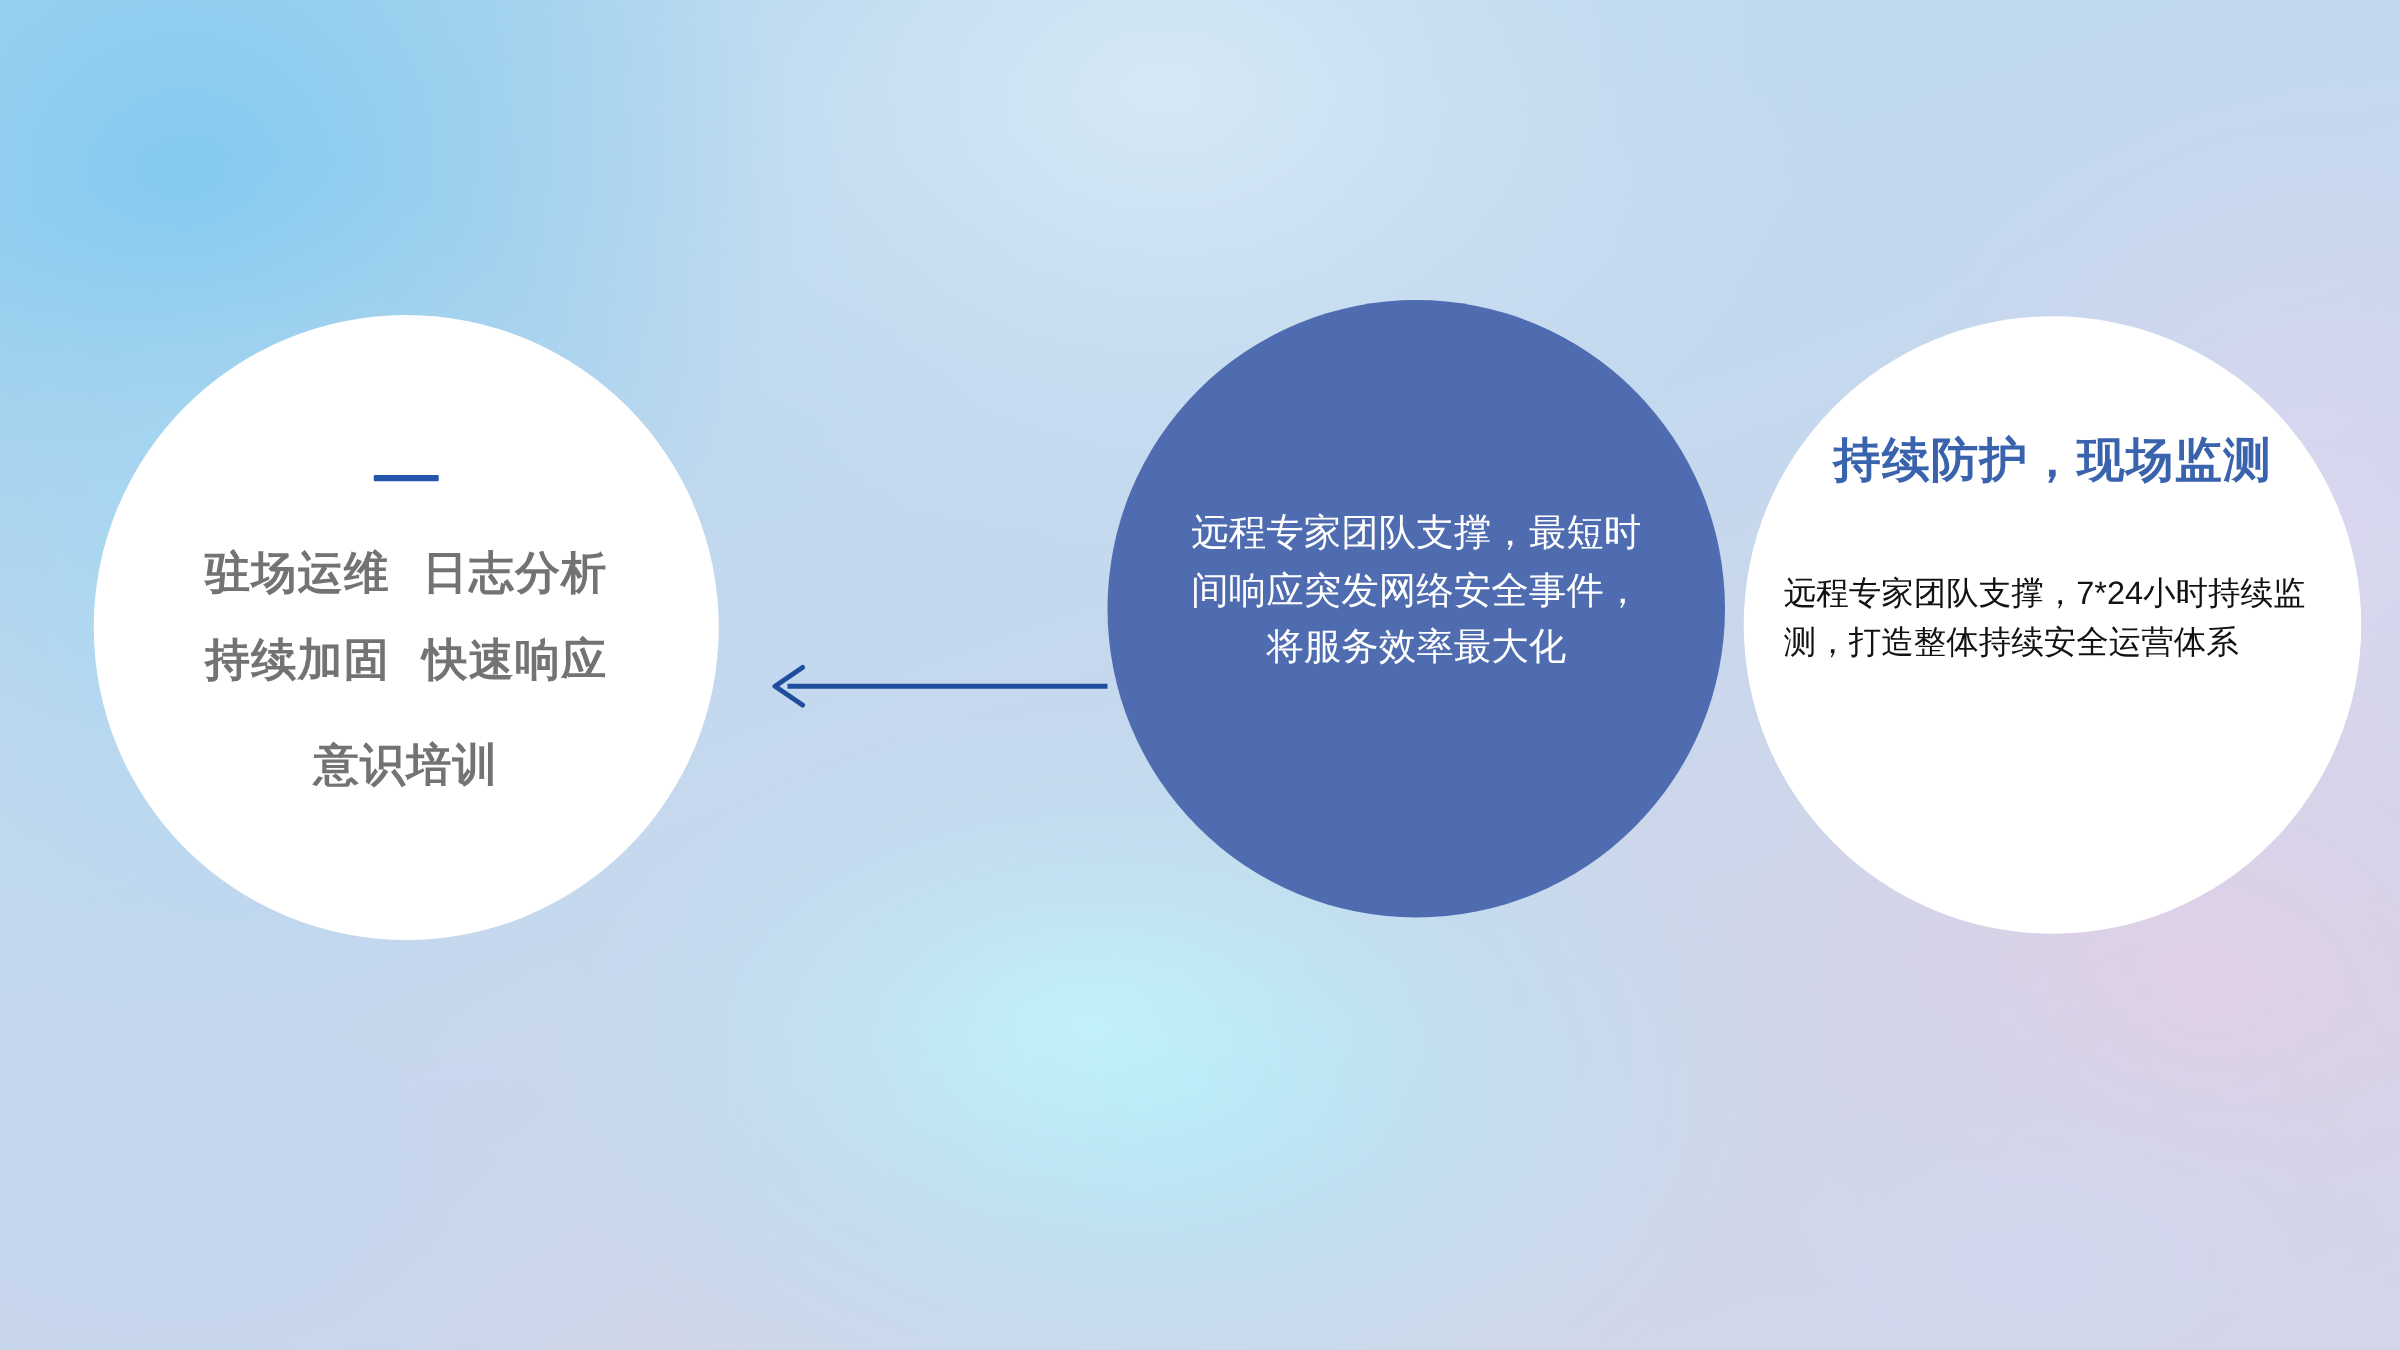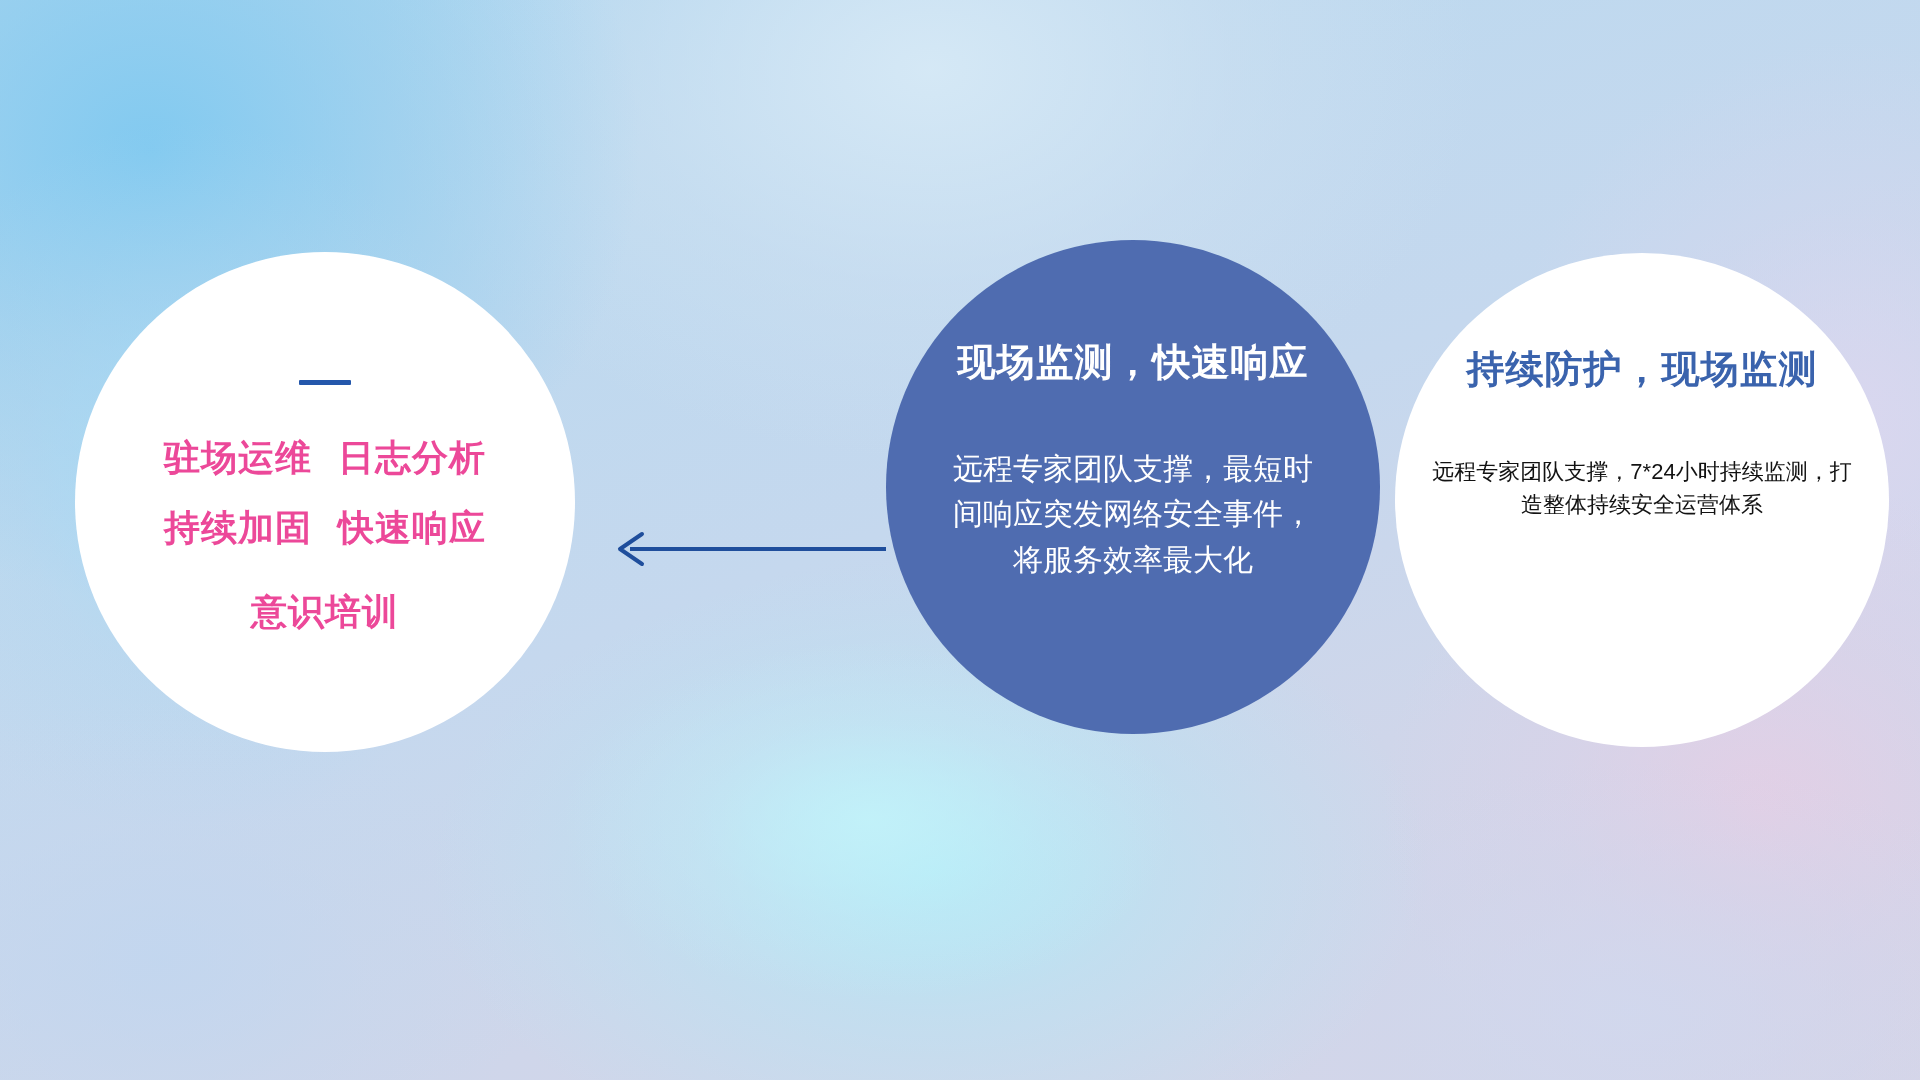--- a/index.html
+++ b/index.html
@@ -238,7 +238,6 @@
   </div>
 
   <div class="mid-content">
-    <div class="mid-title">现场监测，快速响应</div>
     <div class="mid-body">远程专家团队支撑，最短时间响应突发网络安全事件，将服务效率最大化</div>
   </div>
 

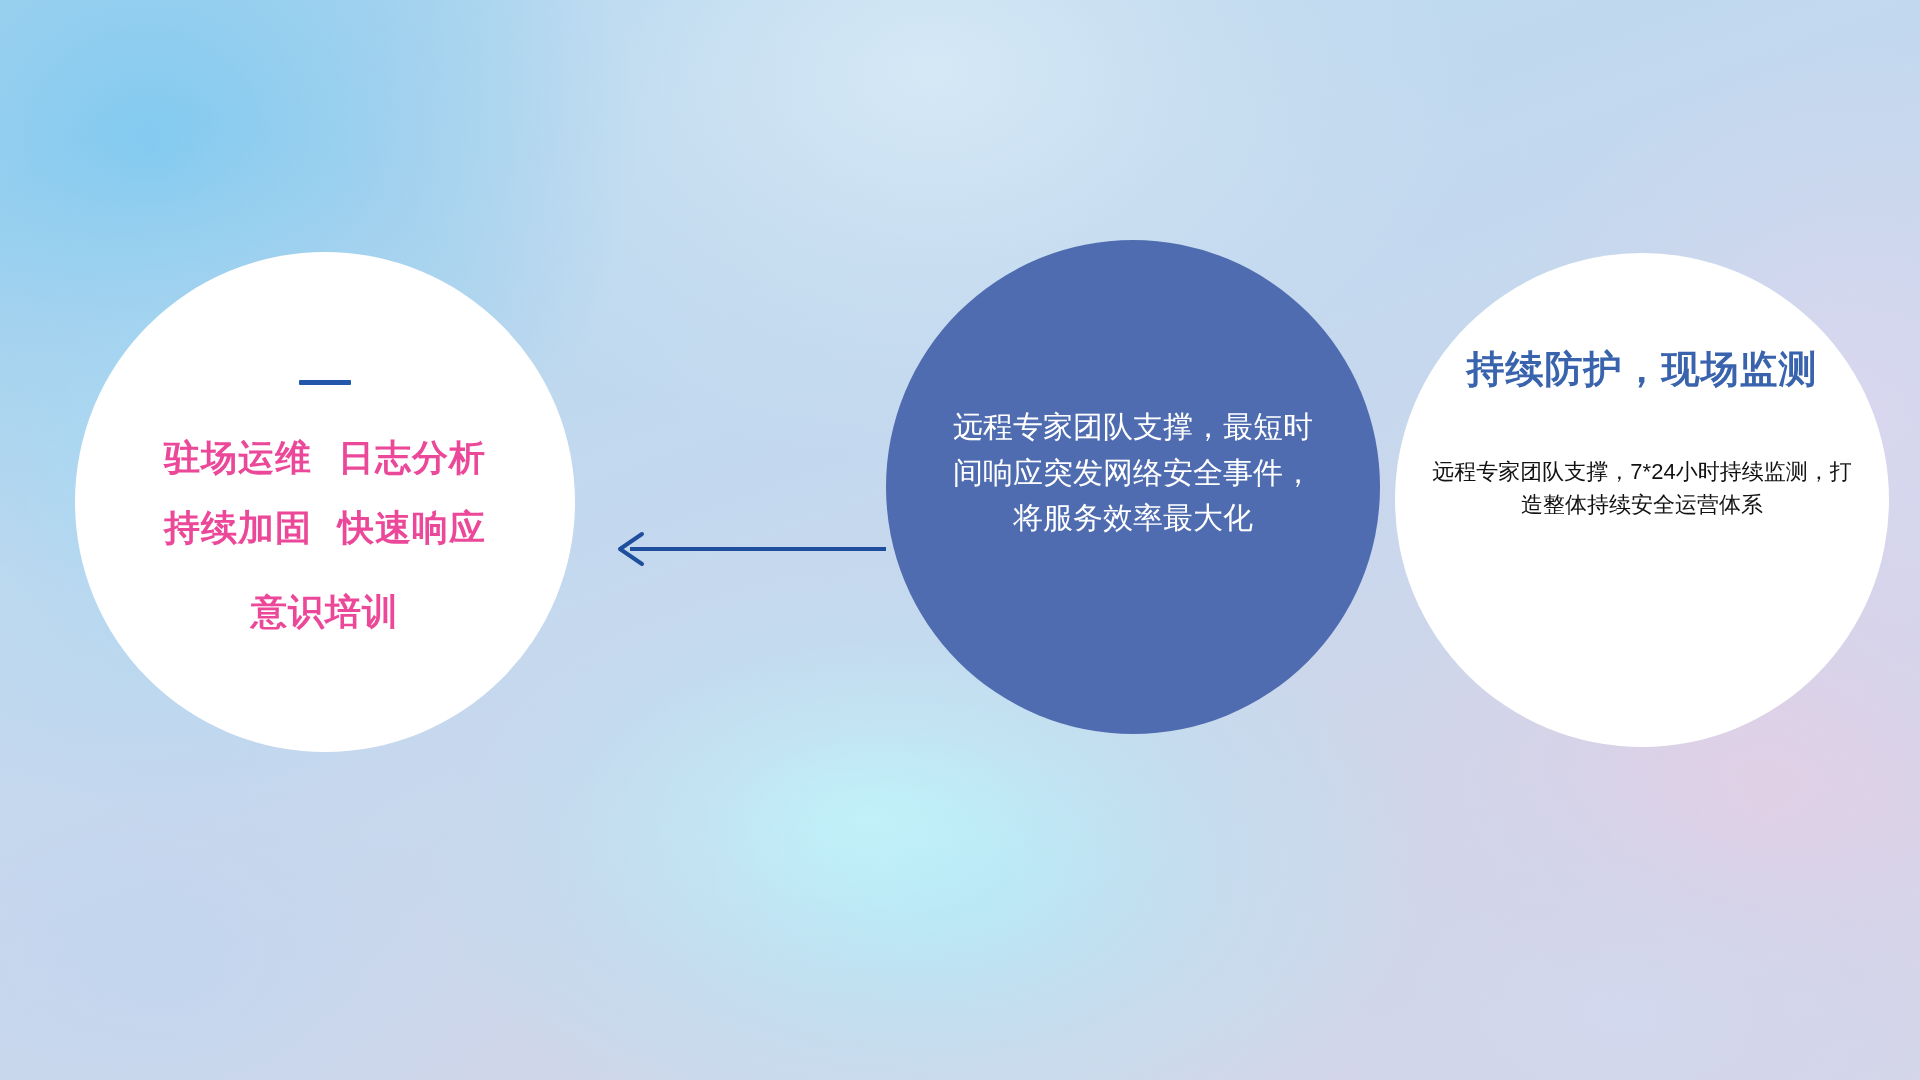--- a/index.html
+++ b/index.html
@@ -121,7 +121,7 @@
   .left-line {
     font-size: 36px;
     font-weight: bold;
-    color: #ec4899;
+    color: #737373;
     letter-spacing: 1px;
     line-height: 1.0;
     margin-bottom: 34px;

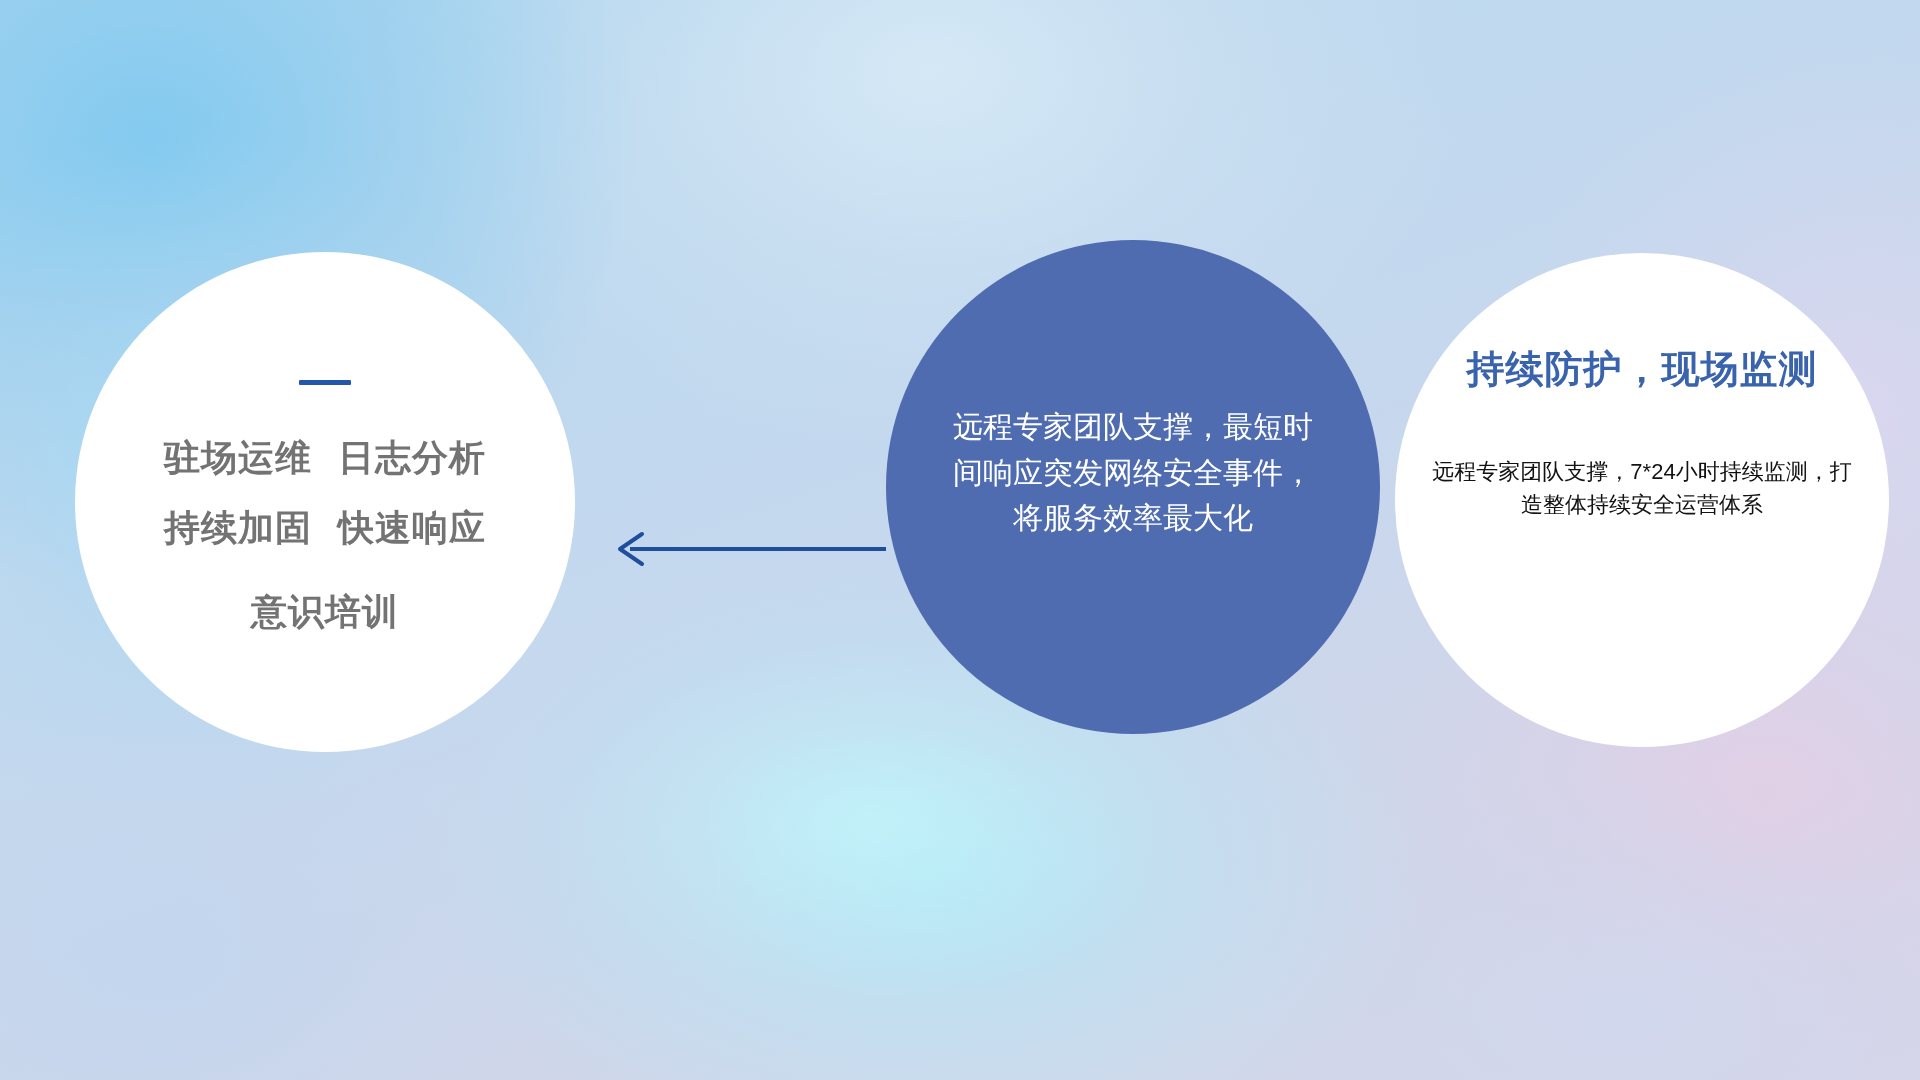--- a/index.html
+++ b/index.html
@@ -180,10 +180,9 @@
   .right-body {
     margin-top: 64px;
     width: 430px;
-    font-size: 22px;
+    font-size: 26px;
     line-height: 1.52;
     color: #121212;
-    text-align: center;
   }
 
   

